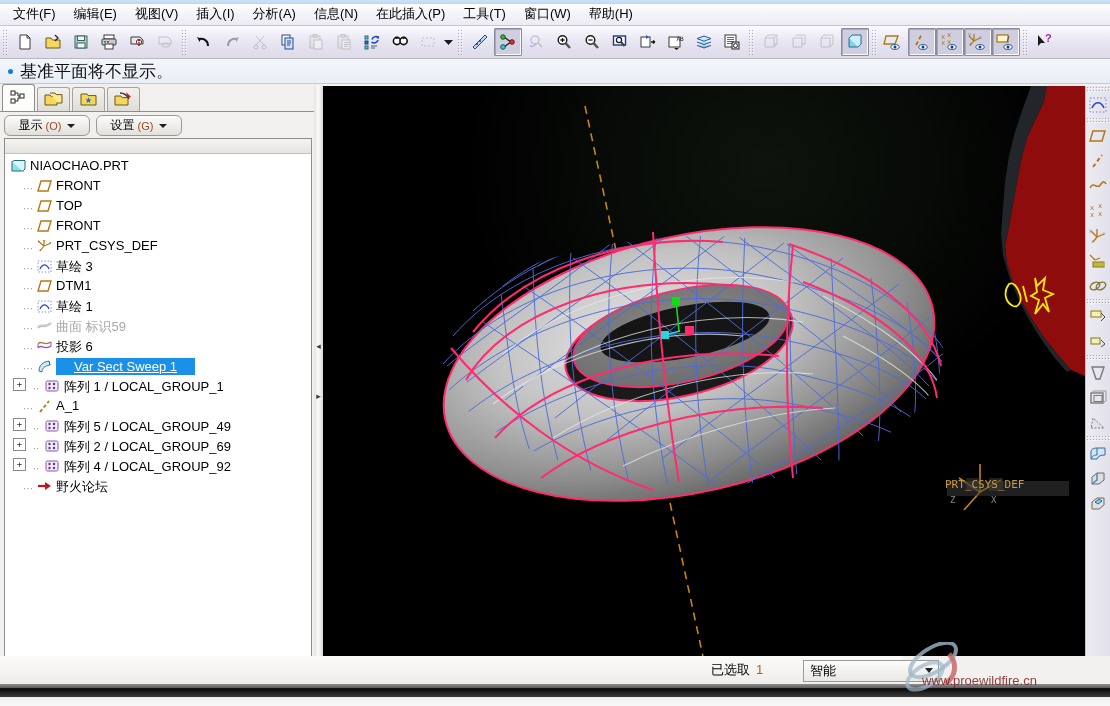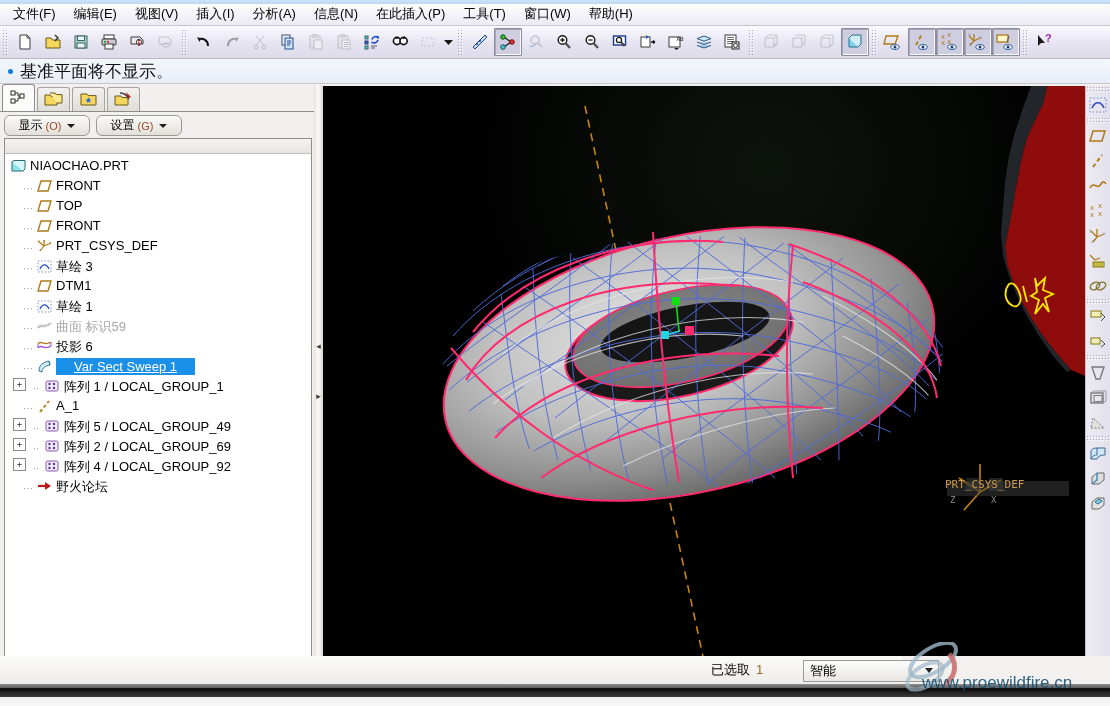--- a/index.html
+++ b/index.html
@@ -121,7 +121,7 @@
   .watermark{position:absolute;left:895px;top:640px;width:215px;height:66px;pointer-events:none;}
   .wmtext{position:absolute;left:47px;top:1px;font-size:25px;font-weight:bold;color:#2f9c3a;
     letter-spacing:1px;opacity:.92;}
-  .wmurl{position:absolute;left:27px;top:33px;font-size:17px;color:#0c4a6e;letter-spacing:0px;opacity:.85;}
+  .wmurl{position:absolute;left:27px;top:33px;font-size:13px;color:#7f1d1d;letter-spacing:0px;opacity:.85;}
 
   .vlabel{position:absolute;font-family:"DejaVu Sans Mono","Liberation Mono",monospace;font-size:11px;}
 </style>

